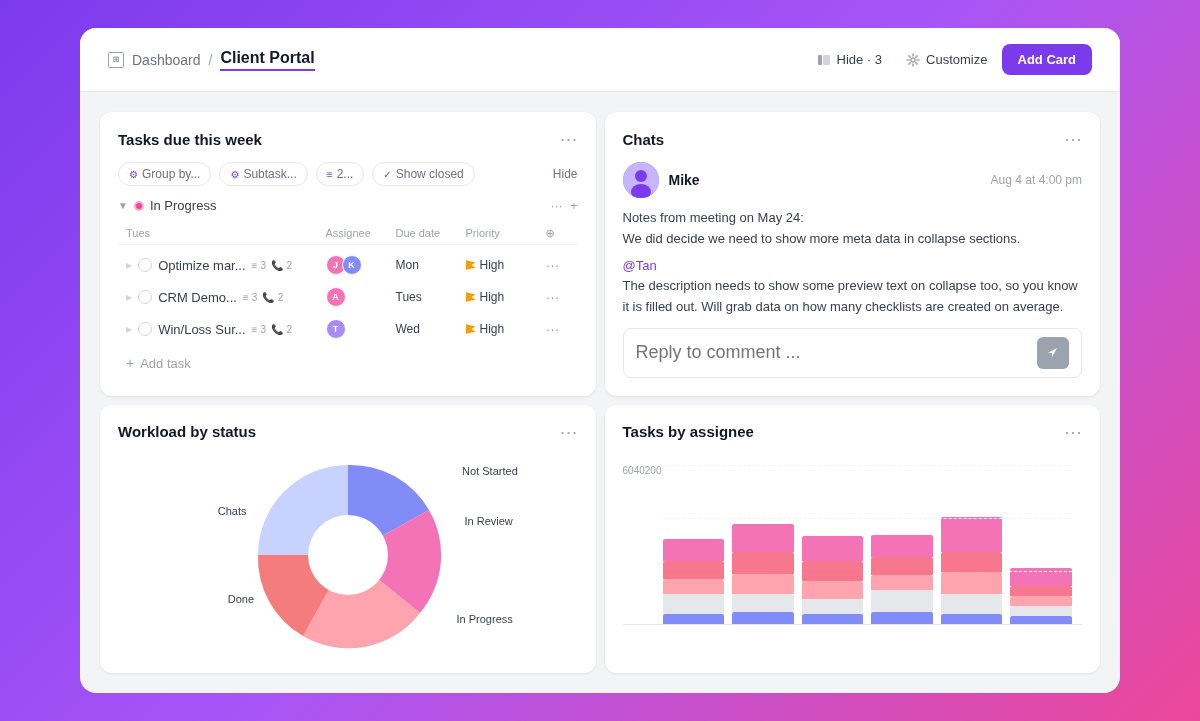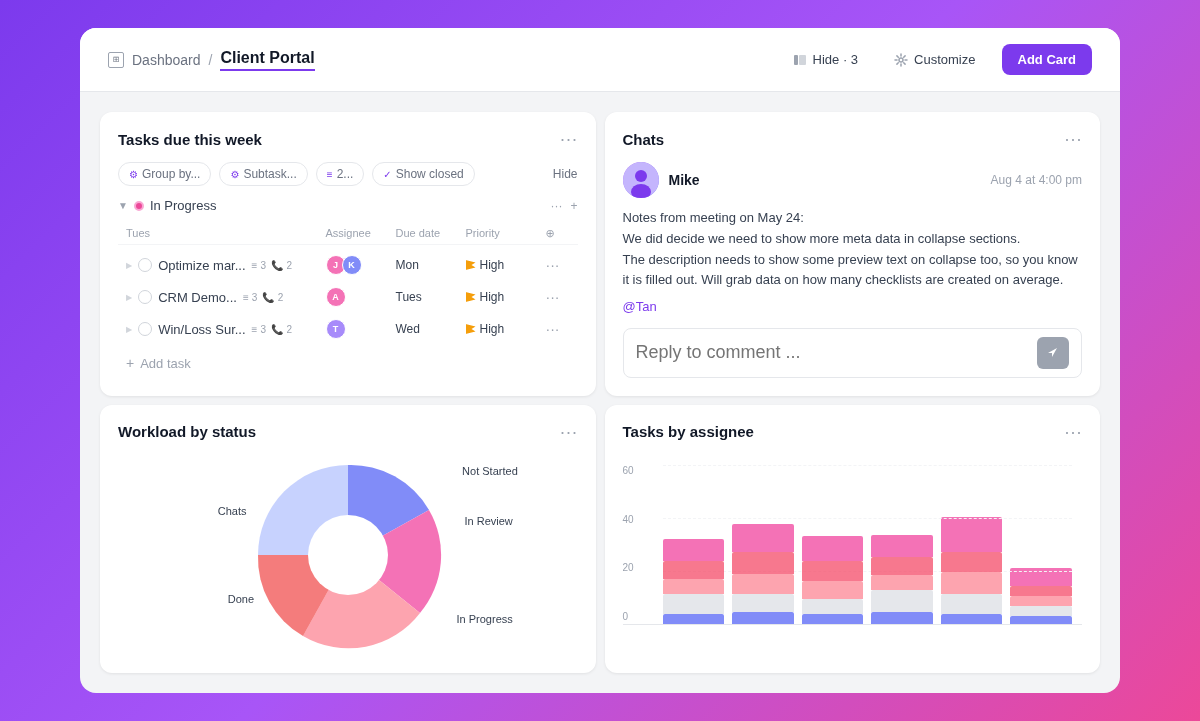--- a/index.html
+++ b/index.html
@@ -60,7 +60,7 @@
     .header-actions {
       display: flex;
       align-items: center;
-      gap: 16px;
+      gap: 4px;
     }
     .header-btn {
       display: flex;

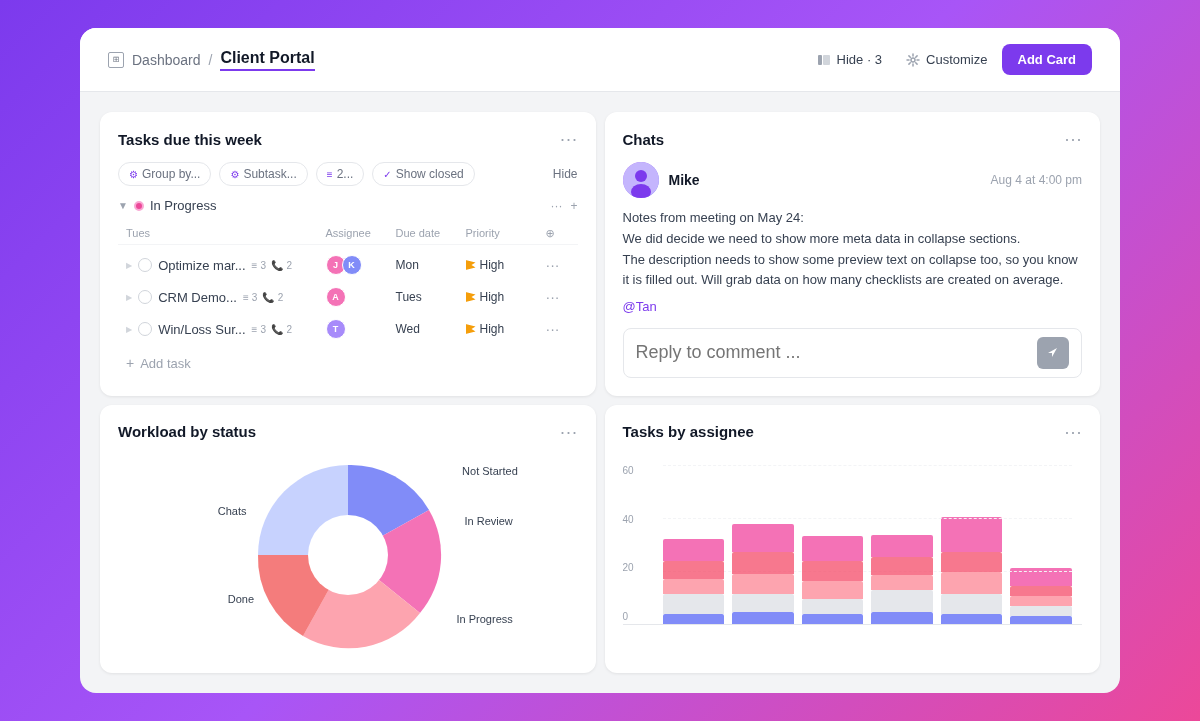--- a/index.html
+++ b/index.html
@@ -563,8 +563,8 @@
       <div class="chat-content">
         <p>Notes from meeting on May 24:</p>
         <p>We did decide we need to show more meta data in collapse sections.</p>
+        <p style="margin-top:6px;"><span class="chat-mention">@Tan</span></p>
         <p>The description needs to show some preview text on collapse too, so you know it is filled out. Will grab data on how many checklists are created on average.</p>
-        <p style="margin-top:6px;"><span class="chat-mention">@Tan</span></p>
       </div>
       <div class="reply-box">
         <input class="reply-input" type="text" placeholder="Reply to comment ..." style="">

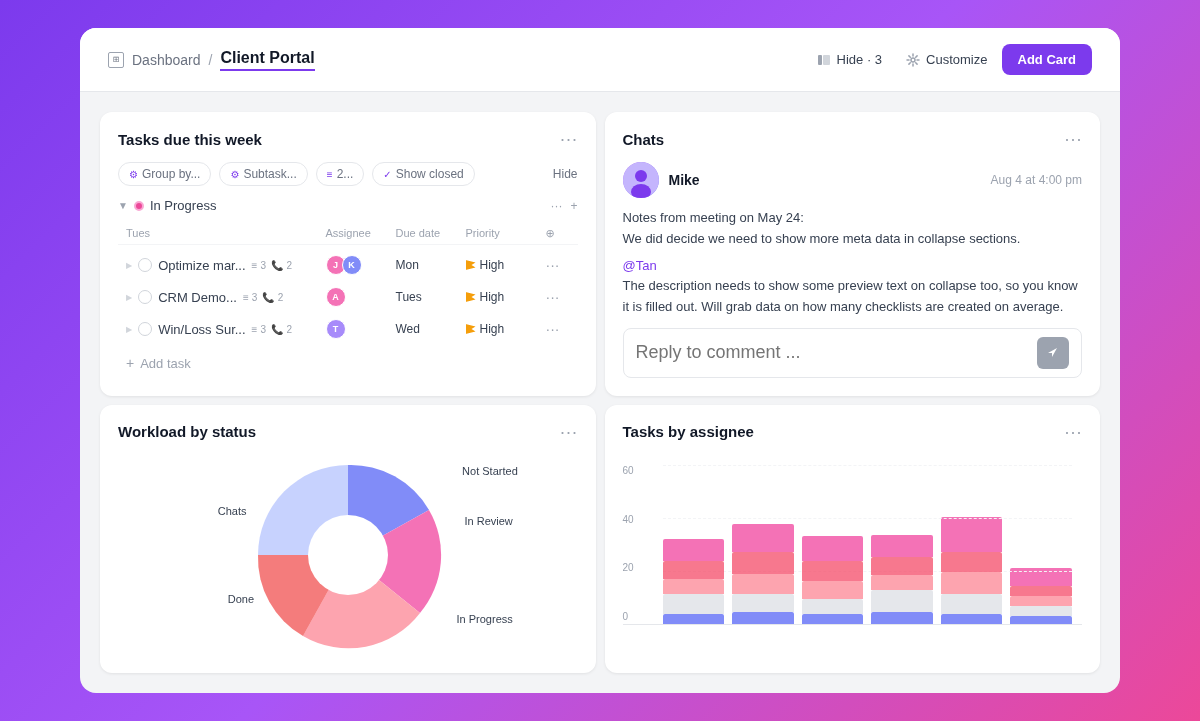--- a/index.html
+++ b/index.html
@@ -365,7 +365,7 @@
       top: 0;
       bottom: 0;
       display: flex;
-      flex-direction: column;
+      flex-direction: row;
       justify-content: space-between;
       font-size: 10px;
       color: #9ca3af;

